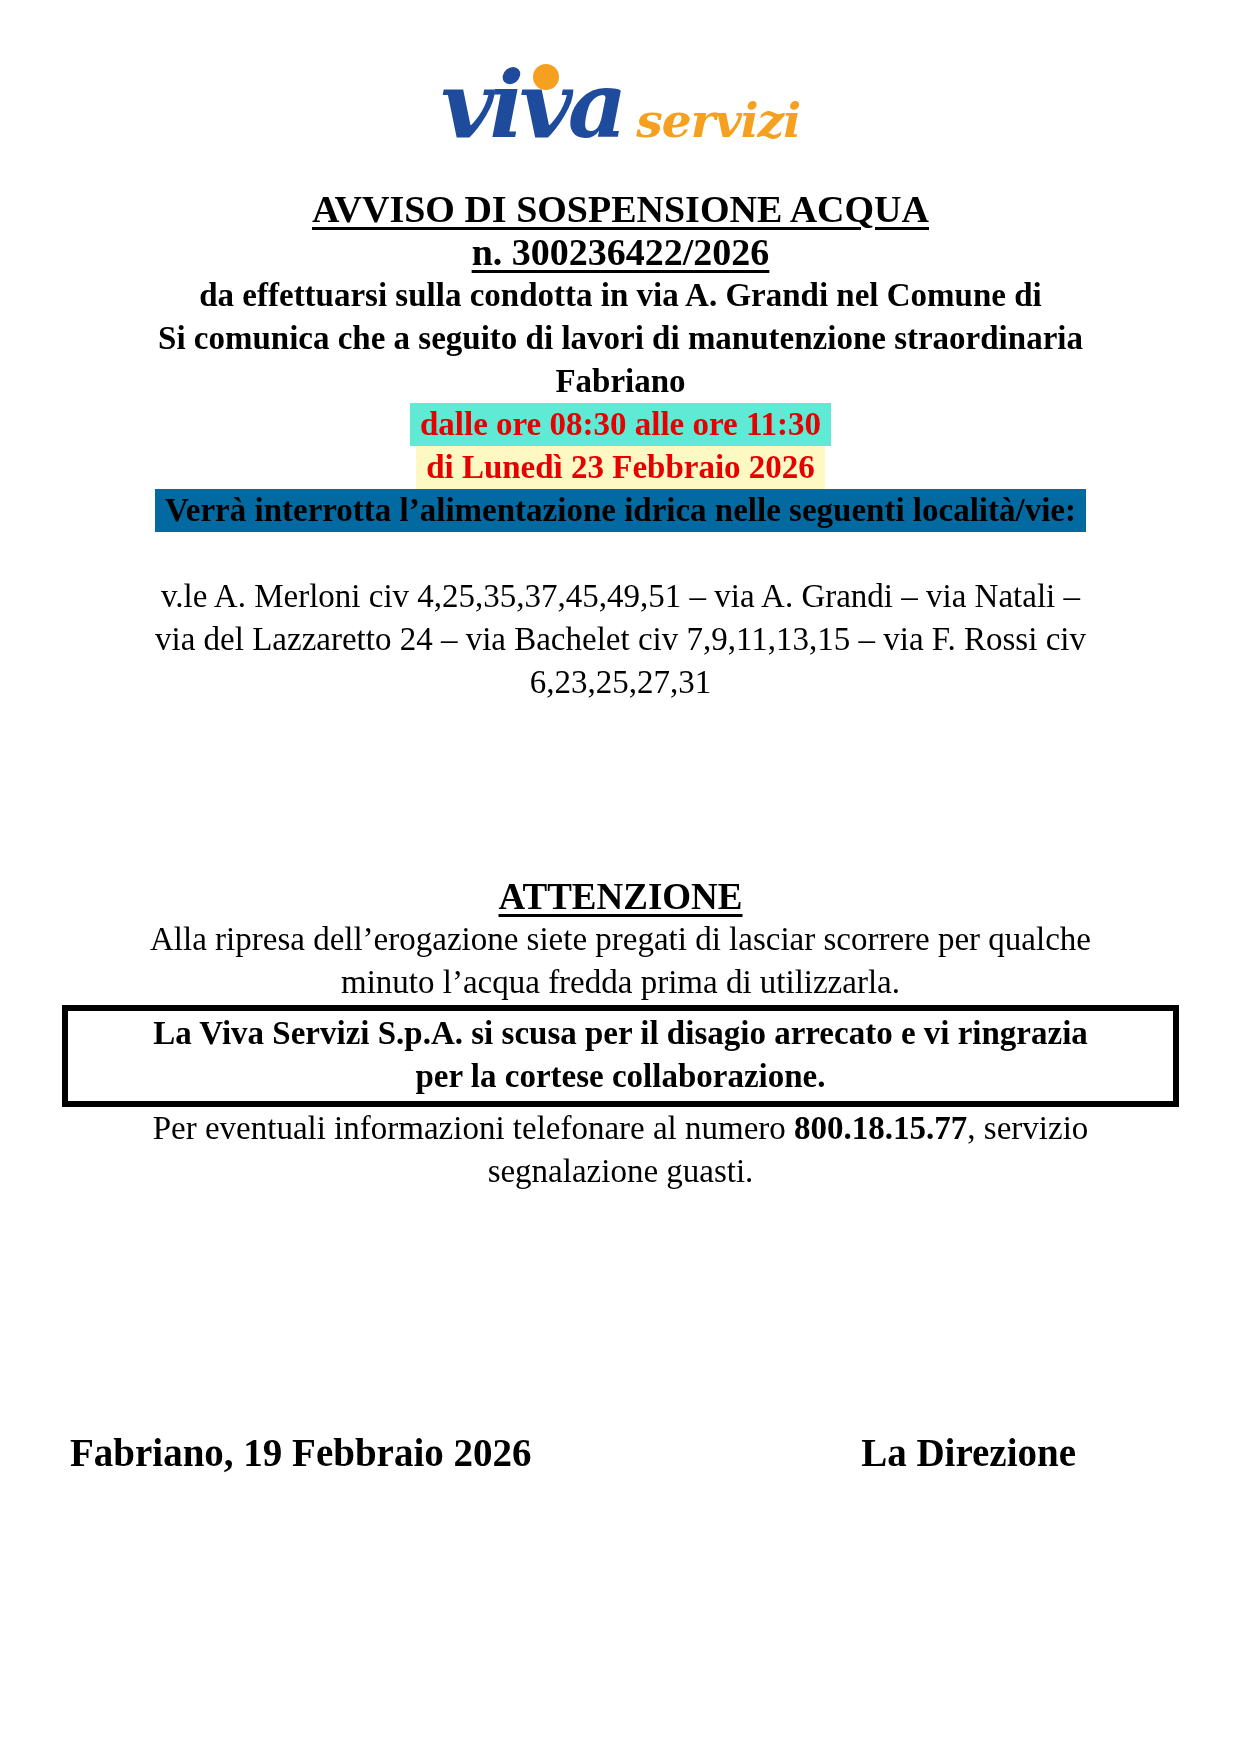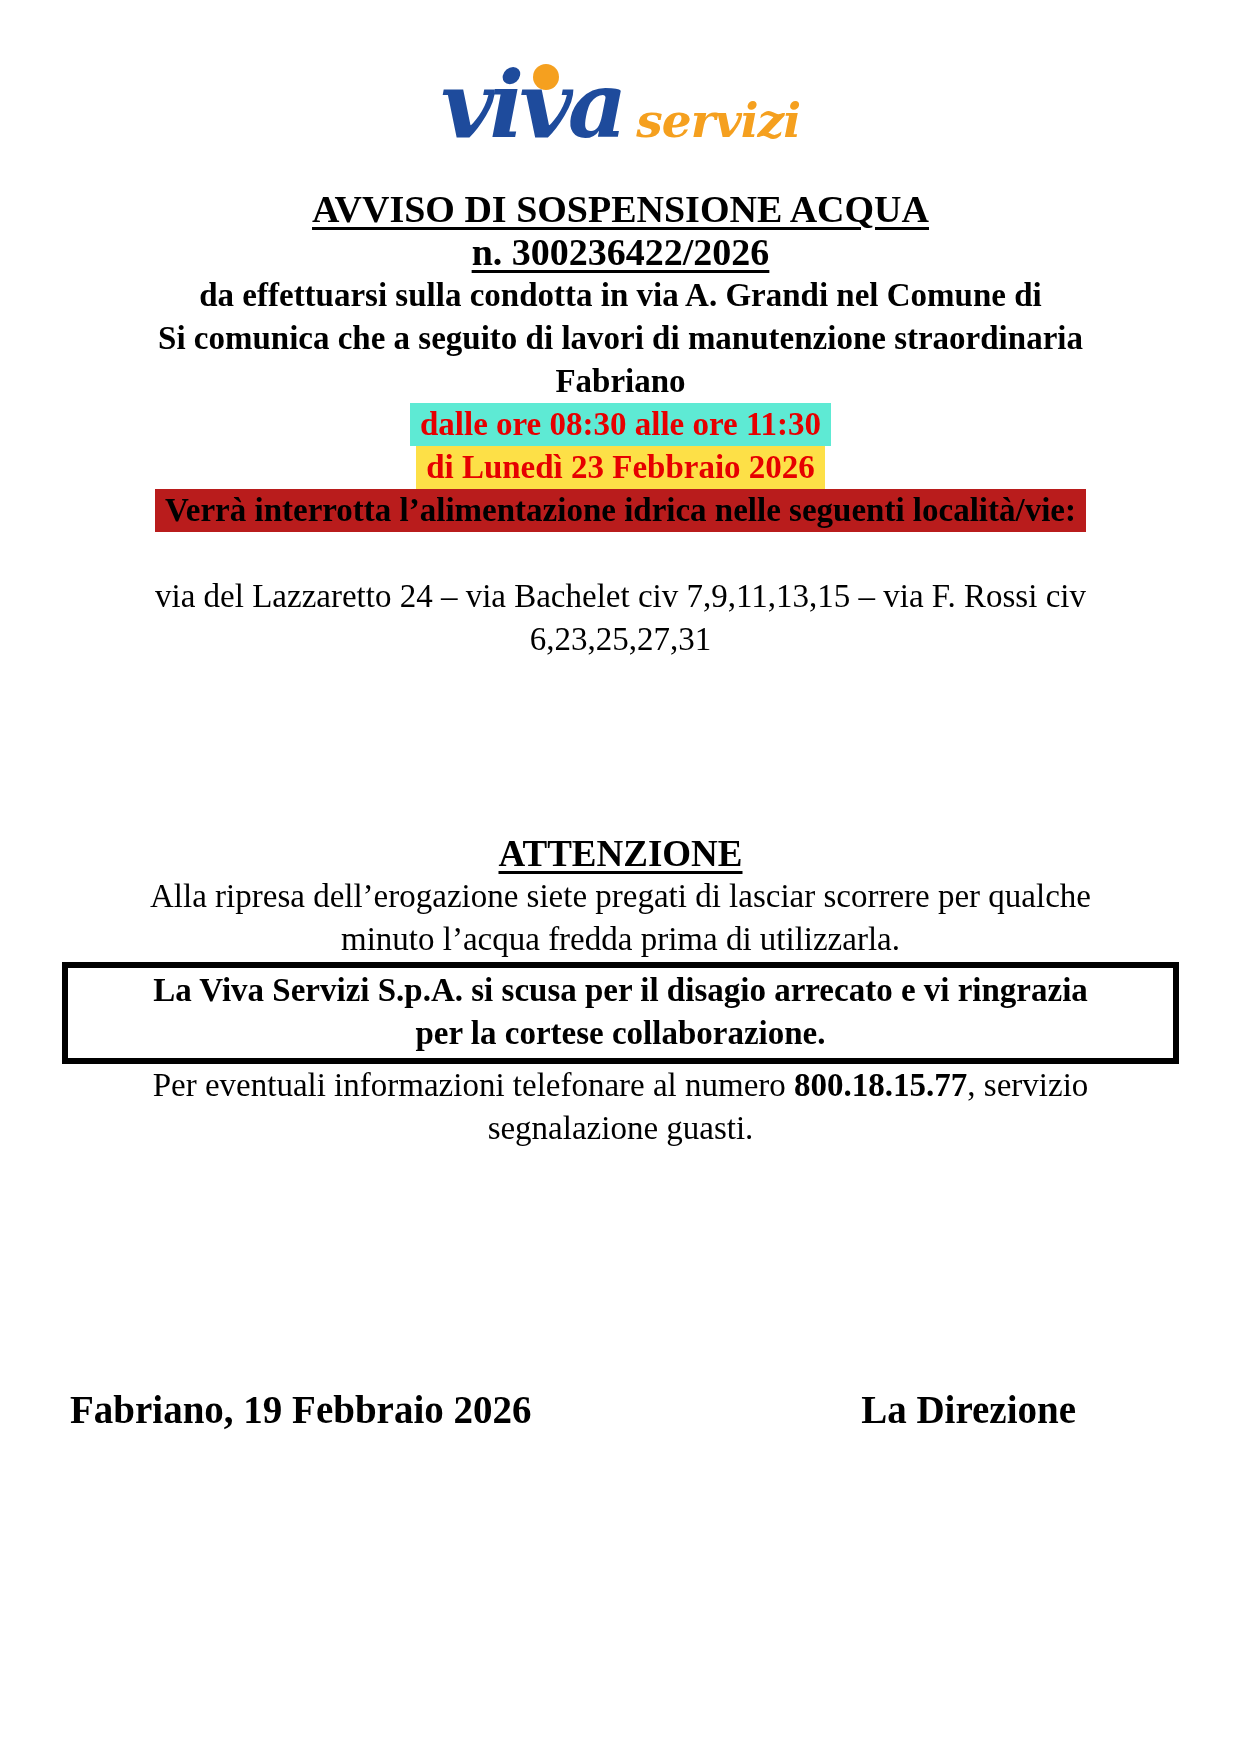--- a/index.html
+++ b/index.html
@@ -127,7 +127,7 @@
       <span class="hl" style="color: rgb(230, 0, 0); background: #5eead4;">dalle ore 08:30 alle ore 11:30</span>
     </div>
     <div class="line">
-      <span class="hl" style="color: rgb(230, 0, 0); background: #fde047;">di Lunedì 23 Febbraio 2026</span>
+      <span class="hl" style="color: rgb(230, 0, 0); background: #fef9c3;">di Lunedì 23 Febbraio 2026</span>
     </div>
     <div class="line">
       <span class="hl" style="background: #b91c1c;">Verrà interrotta l’alimentazione idrica nelle seguenti località/vie:</span>

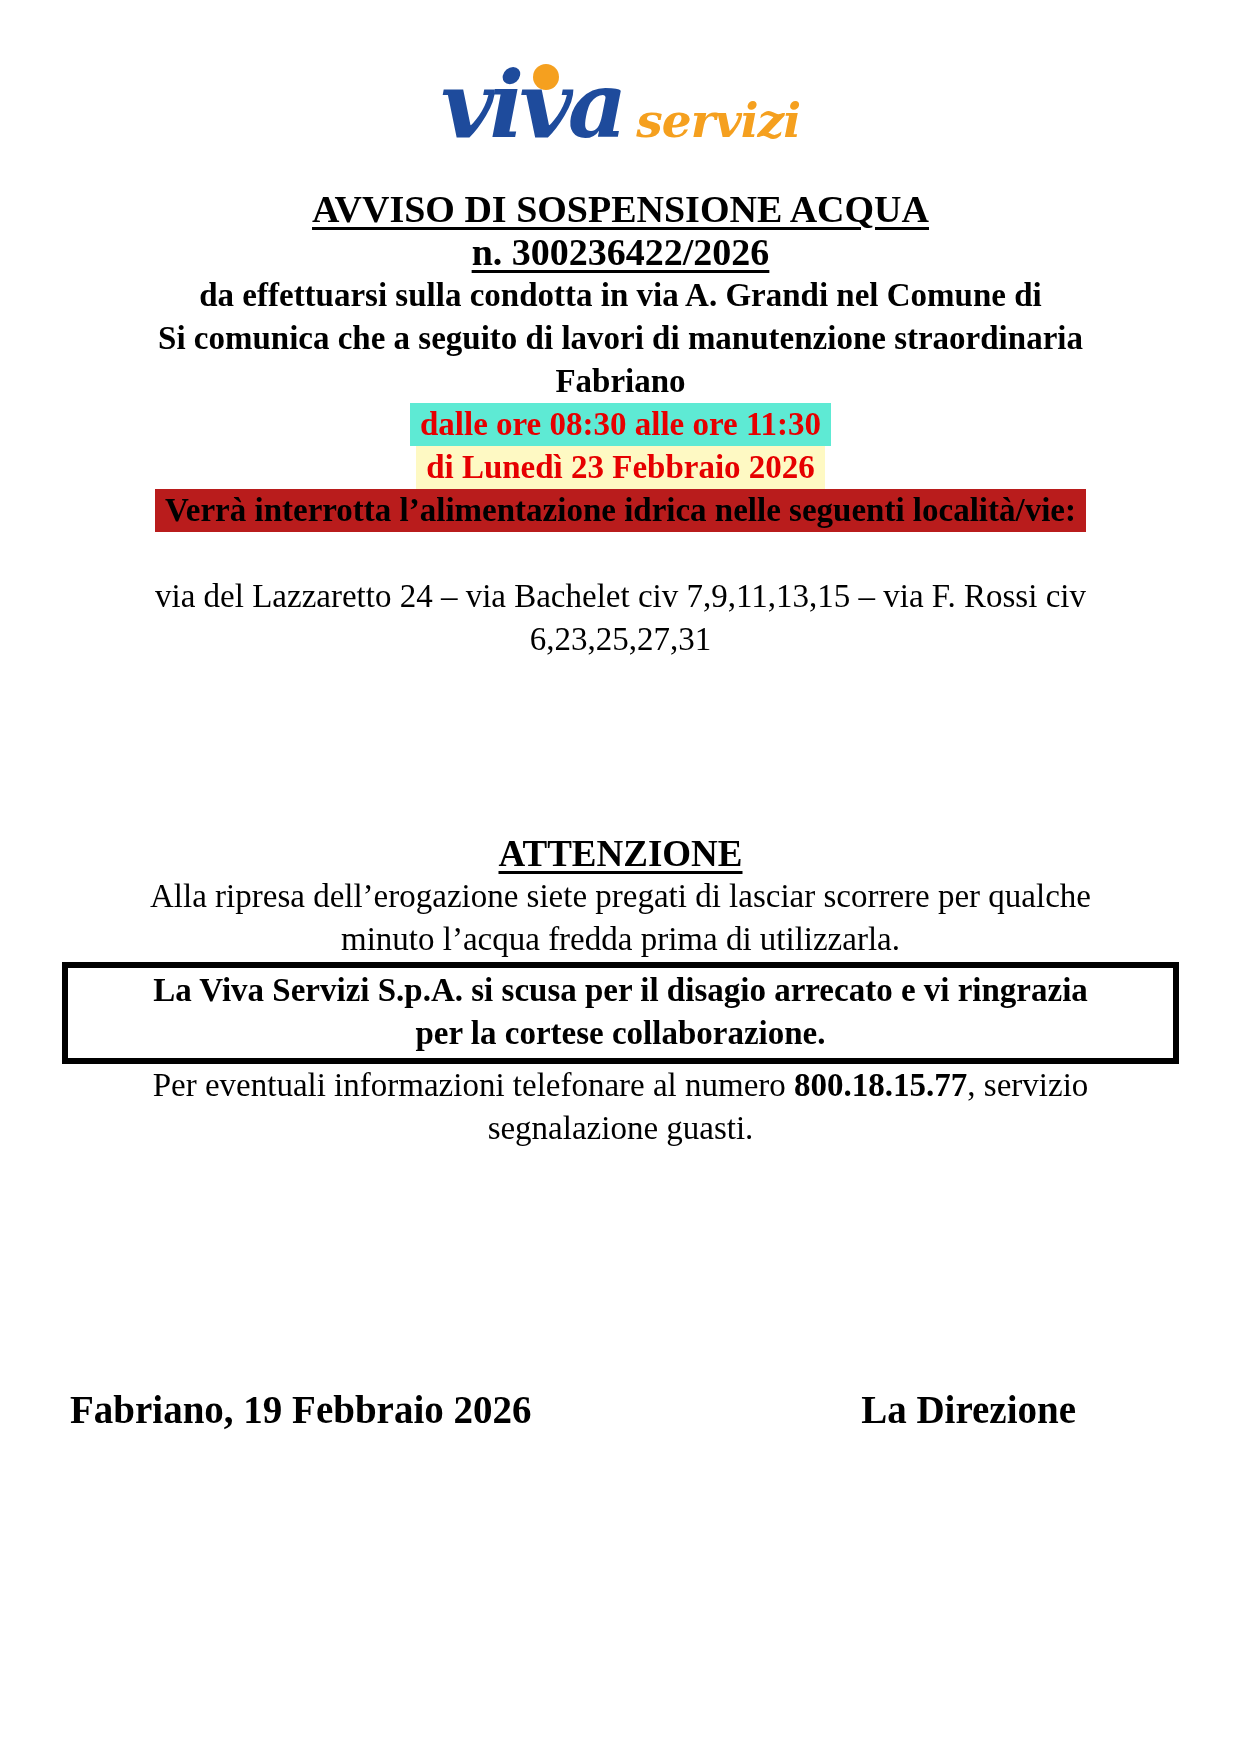--- a/index.html
+++ b/index.html
@@ -130,7 +130,7 @@
       <span class="hl" style="color: rgb(230, 0, 0); background: #fef9c3;">di Lunedì 23 Febbraio 2026</span>
     </div>
     <div class="line">
-      <span class="hl" style="background: #b91c1c;">Verrà interrotta l’alimentazione idrica nelle seguenti località/vie:</span>
+      <span class="hl" style="background: #0369a1;">Verrà interrotta l’alimentazione idrica nelle seguenti località/vie:</span>
     </div>
 
     <div class="streets">

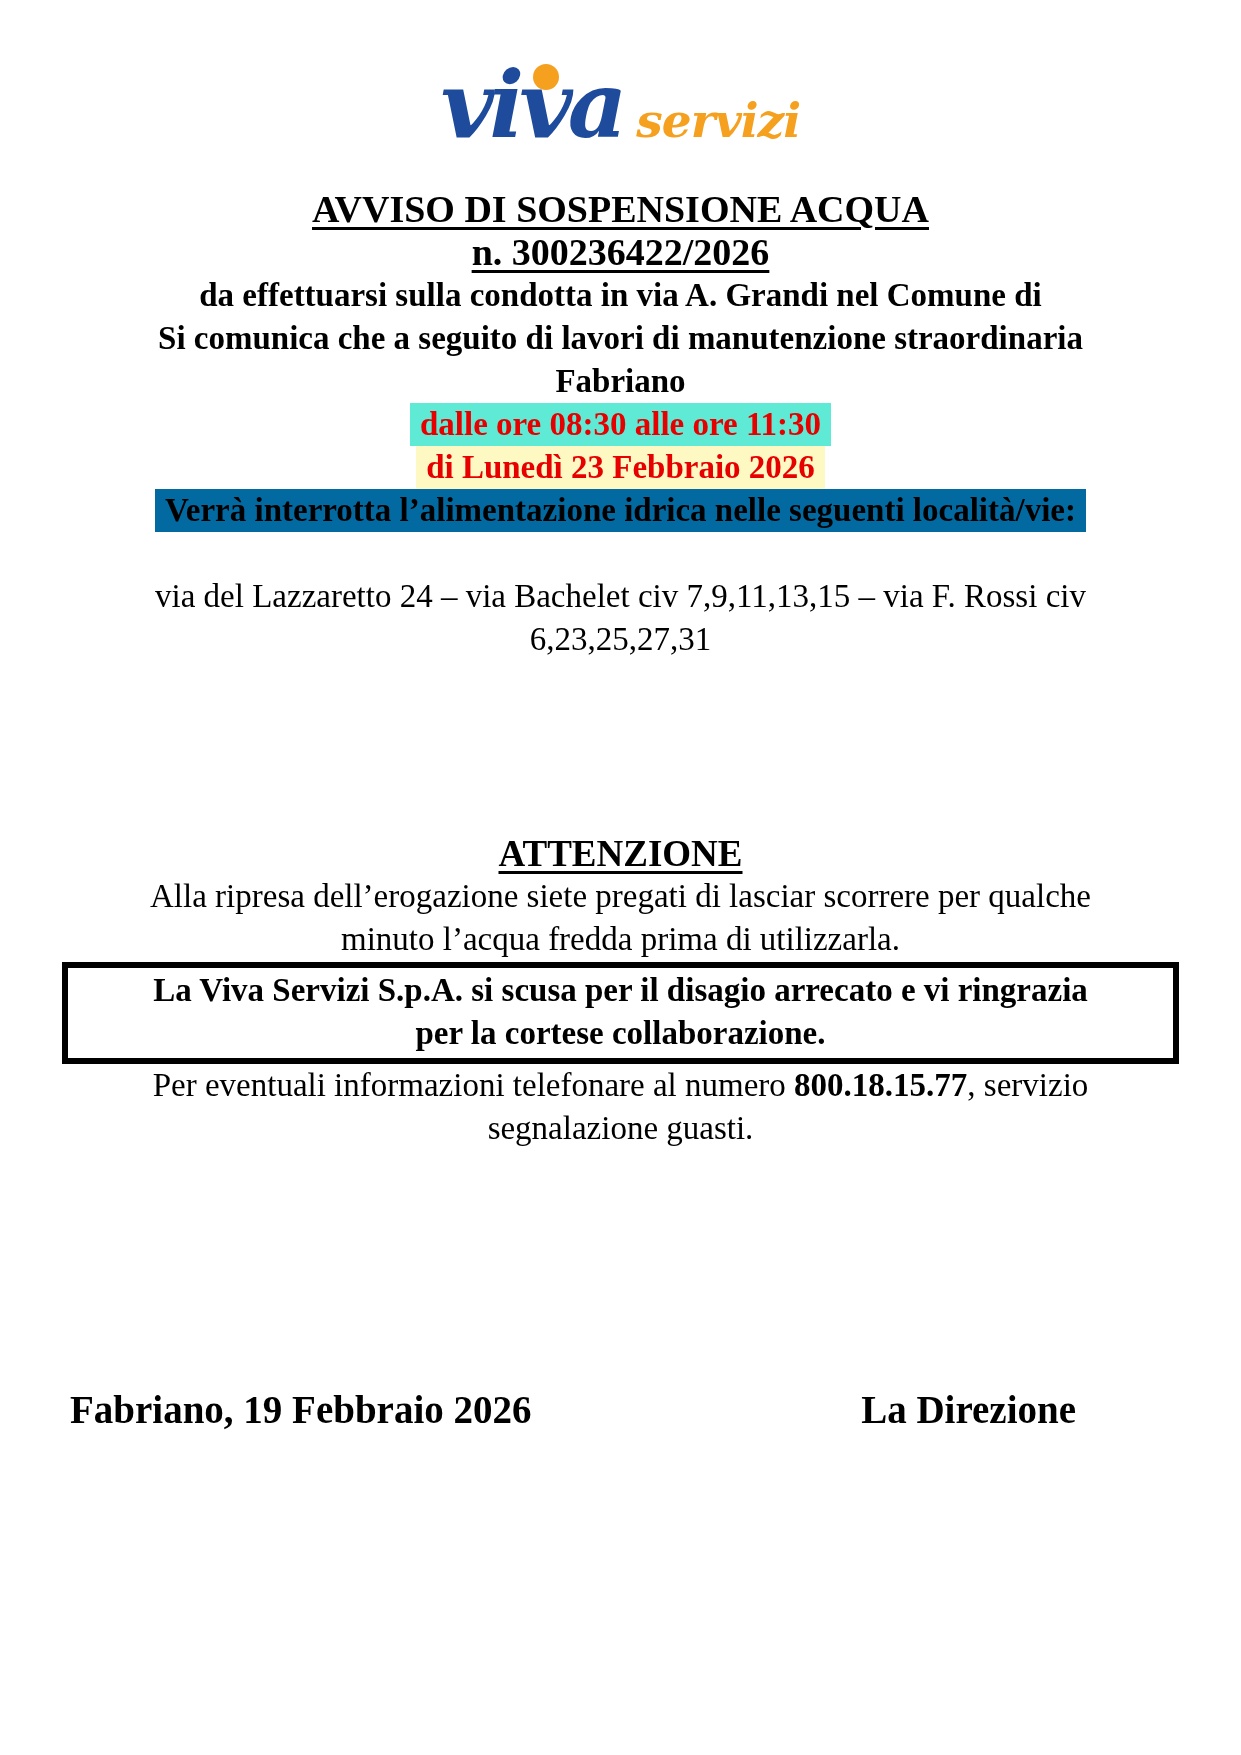--- a/index.html
+++ b/index.html
@@ -134,6 +134,7 @@
     </div>
 
     <div class="streets">
+      <div class="line">v.le A. Merloni civ 4,25,35,37,45,49,51 – via A. Grandi – via Natali –</div>
       <div class="line">via del Lazzaretto 24 – via Bachelet civ 7,9,11,13,15 – via F. Rossi civ</div>
       <div class="line">6,23,25,27,31</div>
     </div>

